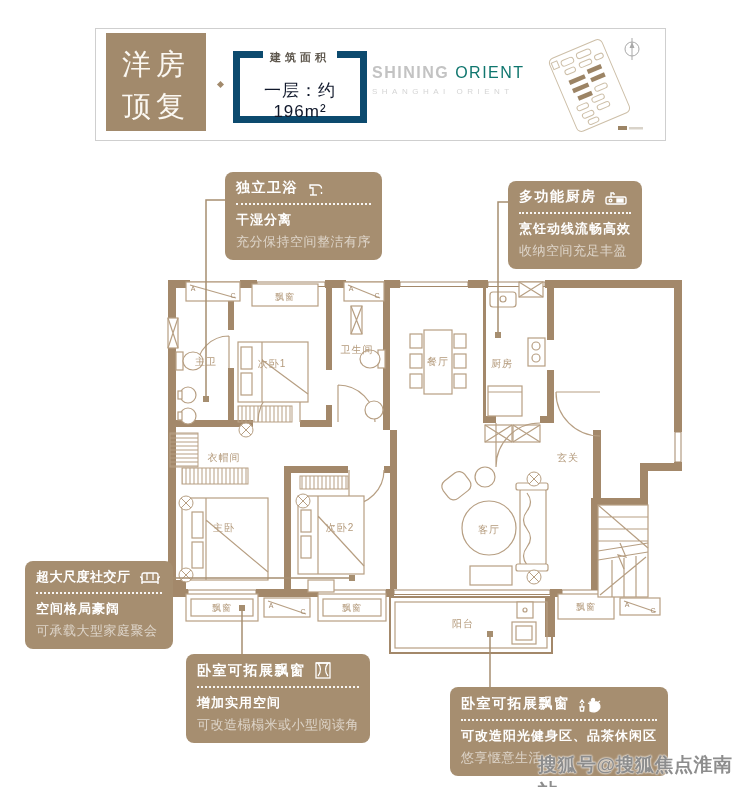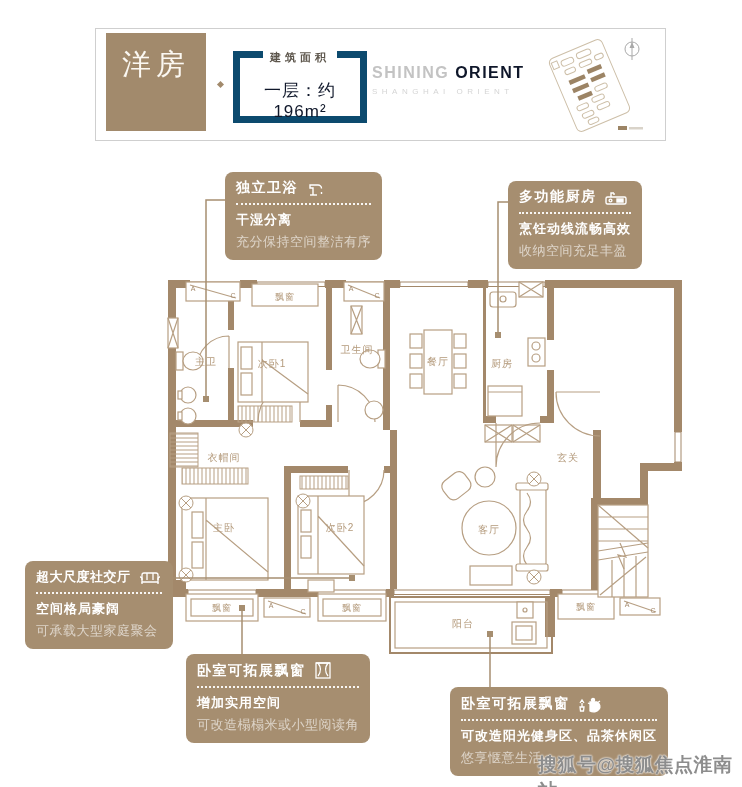--- a/index.html
+++ b/index.html
@@ -26,7 +26,7 @@
               letter-spacing:1px;}
   .brand{position:absolute;left:372px;top:64px;z-index:2;}
   .brand-line1{font-size:16px;font-weight:bold;letter-spacing:1.5px;color:#c3c3c3;}
-  .brand-line1 .b2{color:#0f172a;font-weight:700;}
+  .brand-line1 .b2{color:#0f766e;font-weight:400;}
   .brand-line2{font-size:8px;letter-spacing:4.5px;color:#d5d5d5;margin-top:5px;}
   .siteplan{position:absolute;left:528px;top:33px;z-index:2;}
 

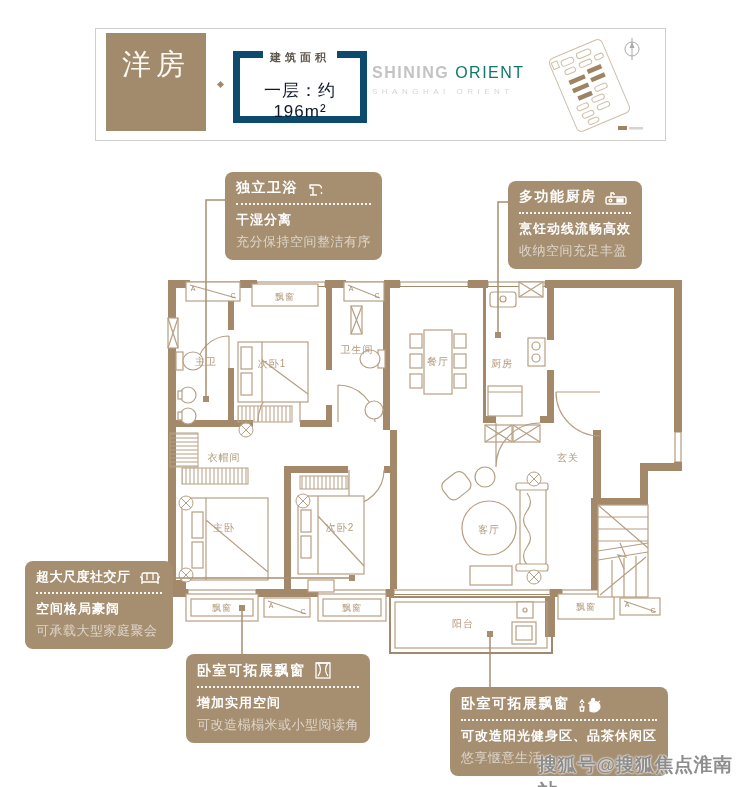--- a/index.html
+++ b/index.html
@@ -70,6 +70,7 @@
 
   <div class="type-box">
     <div>洋房</div>
+    <div>顶复</div>
   </div>
 
   <div class="sep-mark"></div>

